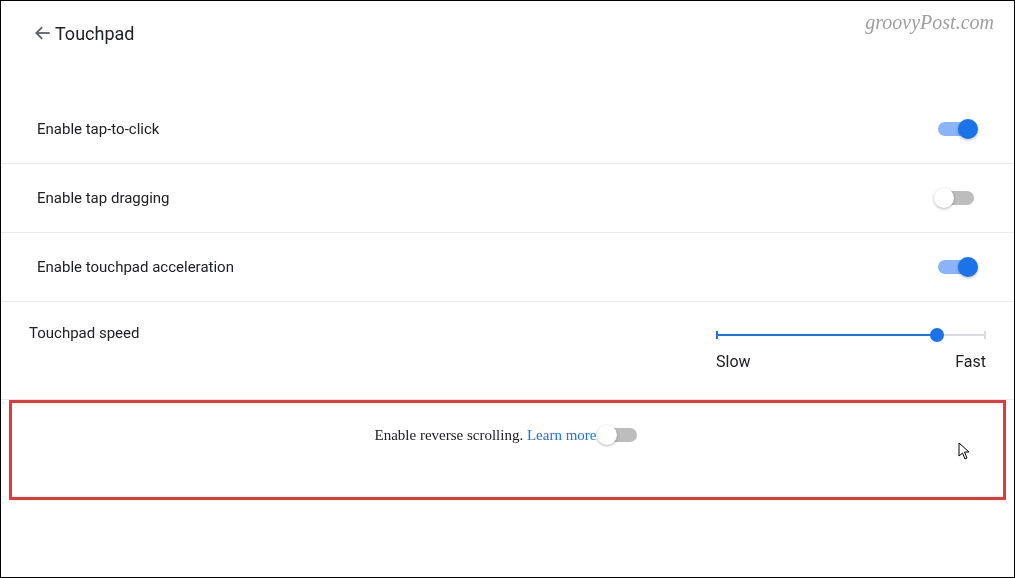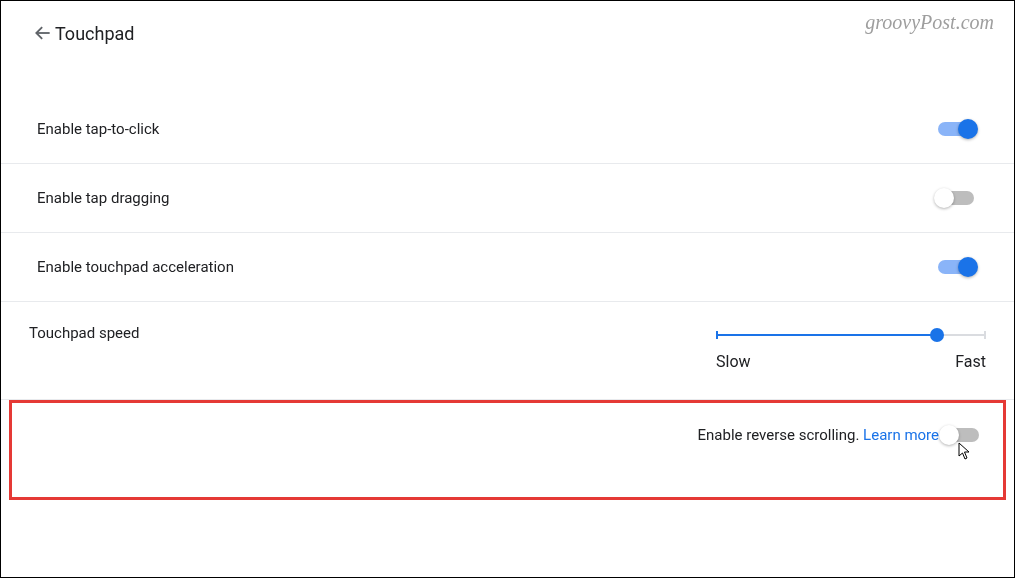--- a/index.html
+++ b/index.html
@@ -198,7 +198,8 @@
     .highlighted-content {
       display: flex;
       align-items: center;
-      justify-content: flex-end;
+      justify-content: center;
+      font-family: Liberation Serif, serif;
     }
     
     .cursor-pointer {

